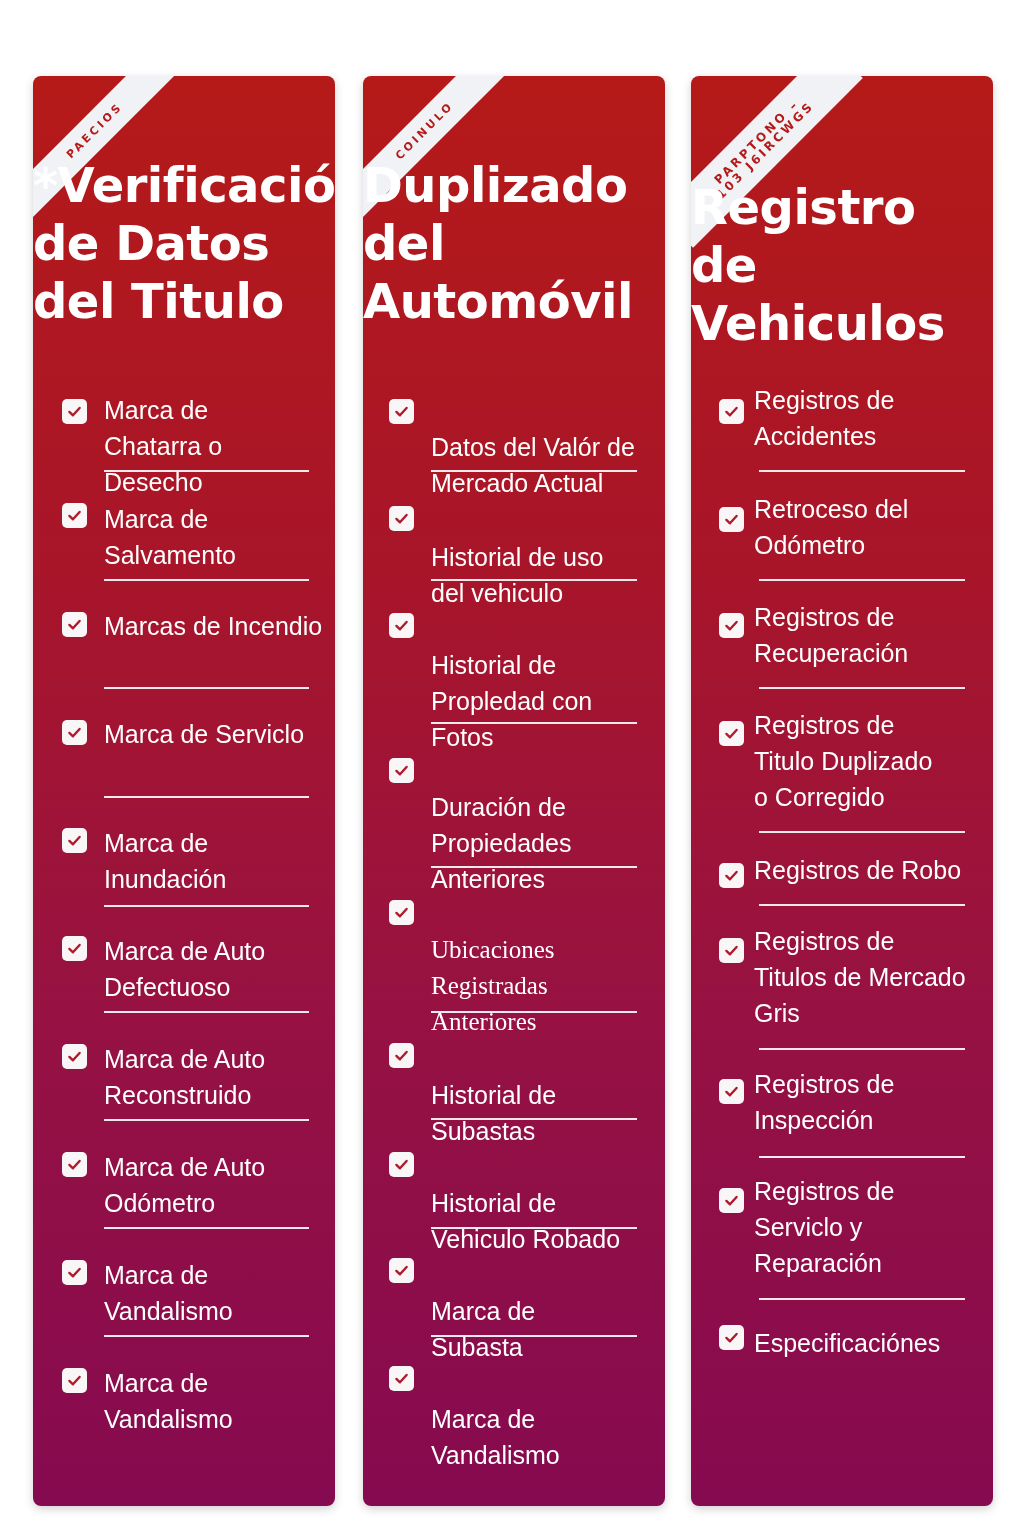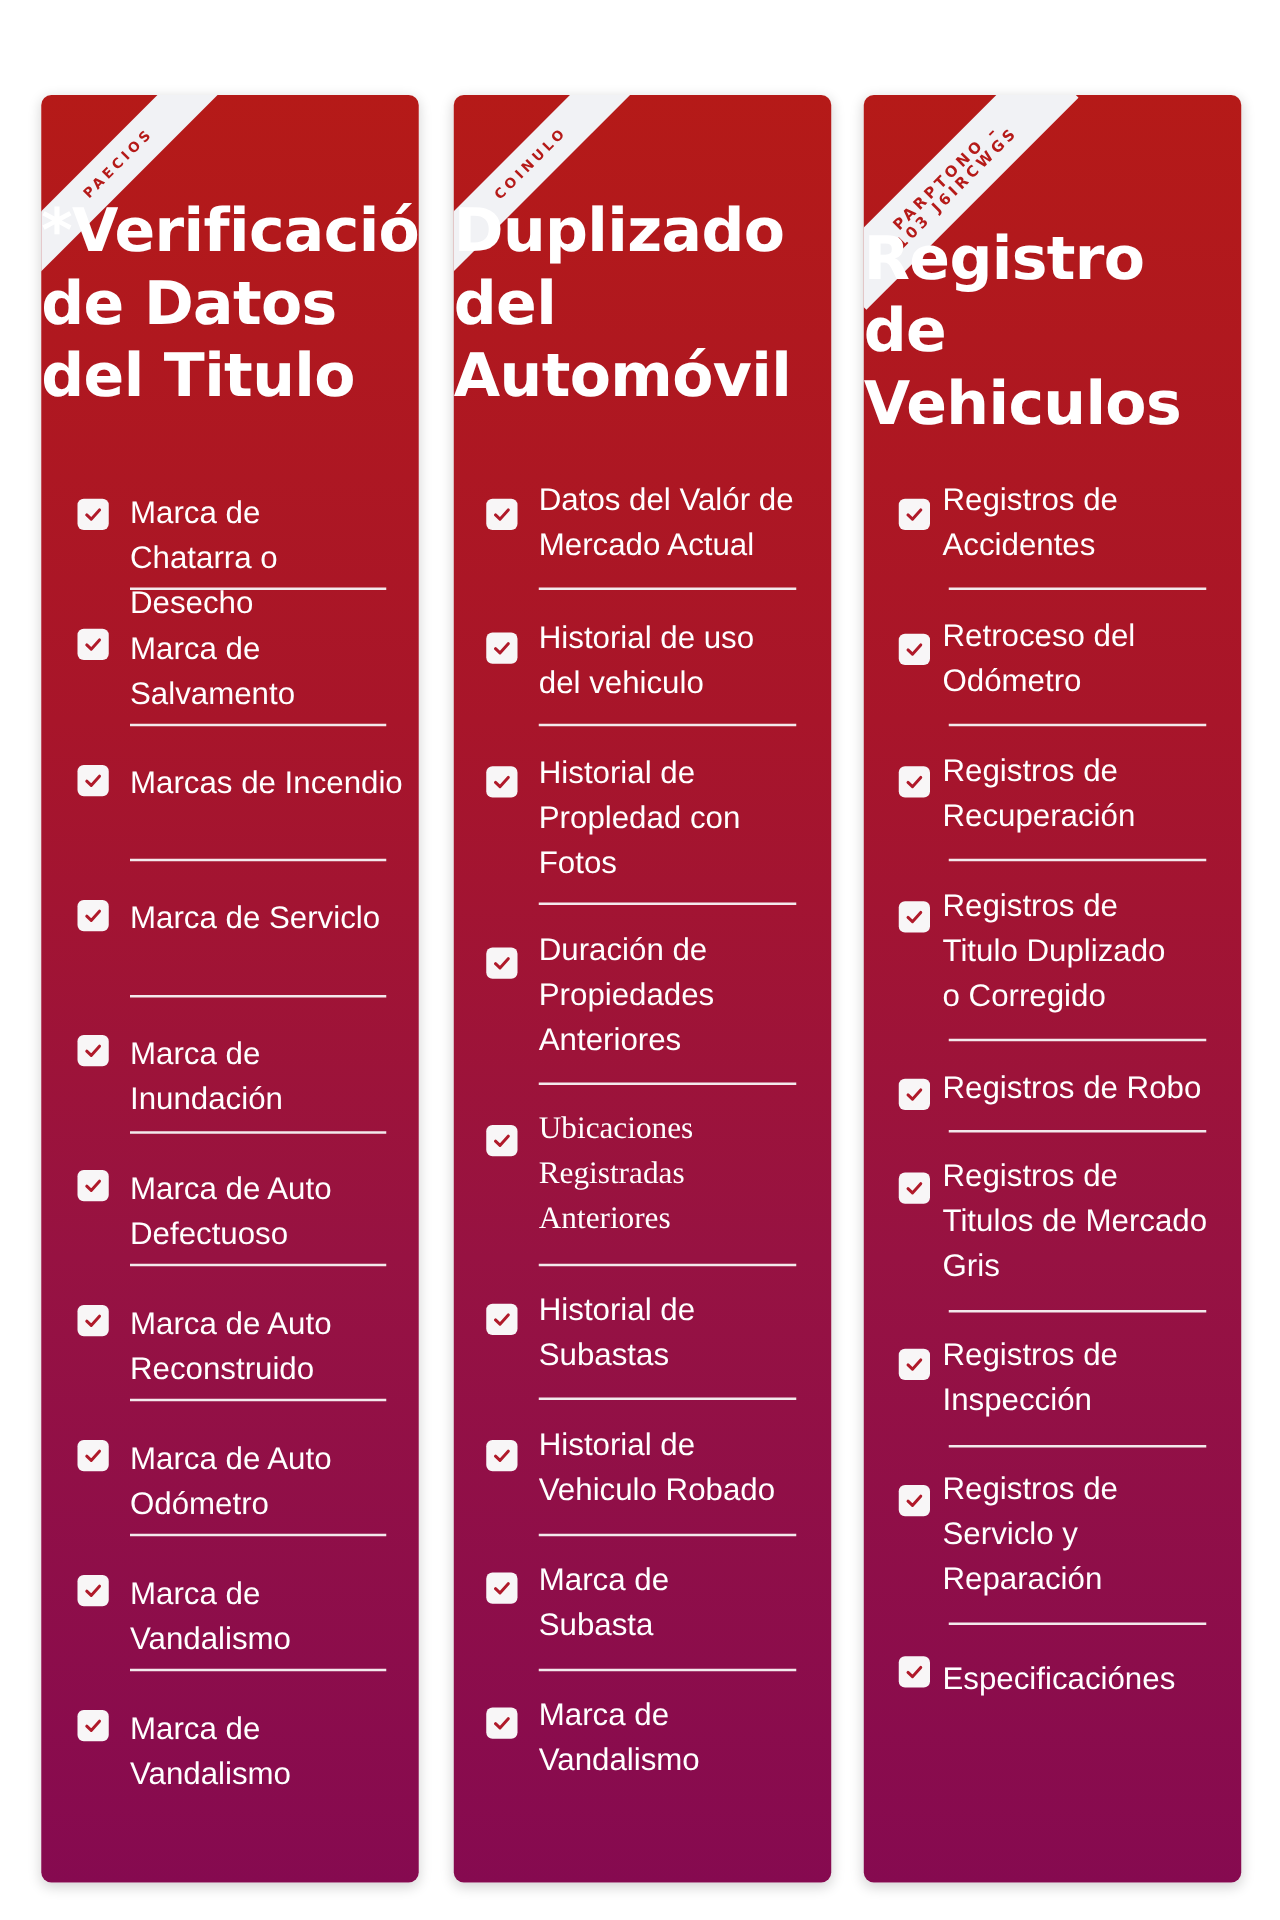--- a/index.html
+++ b/index.html
@@ -50,7 +50,7 @@
   .divider { position:absolute; left:71px; width:205px; height:2px; background:#f3e9ec; }
   #card-1 .divider { left:68px; width:206px; }
   #card-2 .divider { left:68px; width:206px; }
-  #card-1 .label { left:68px; }
+  #card-1 .label { left:68px;margin-top:47px; }
   #card-2 .label { left:63px; }
   #card-1 .check { left:26px; }
   #card-2 .check { left:28px; }

